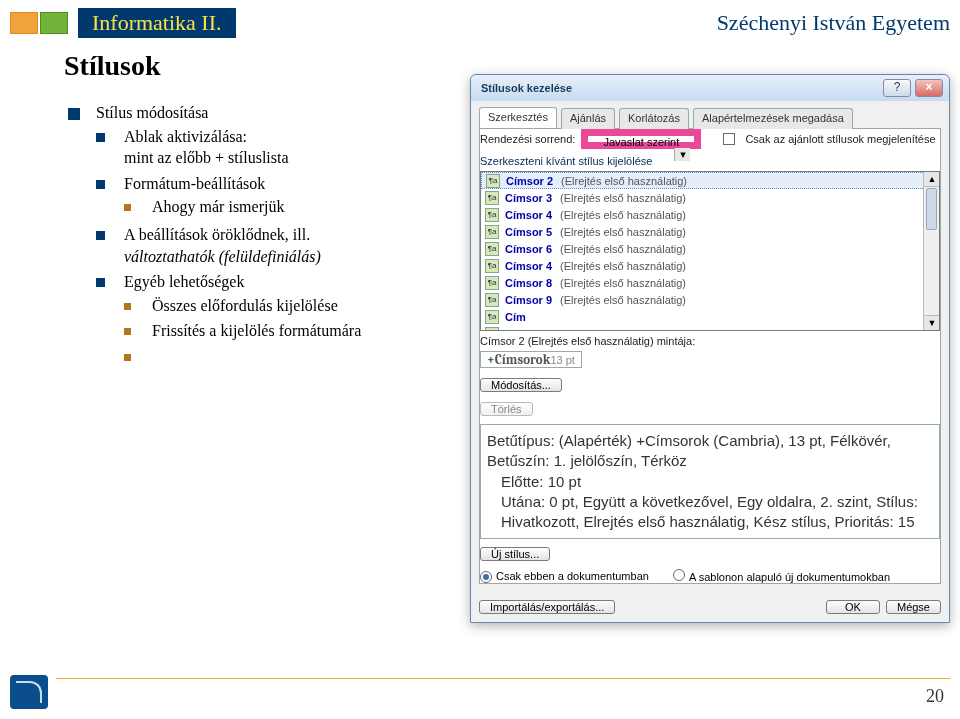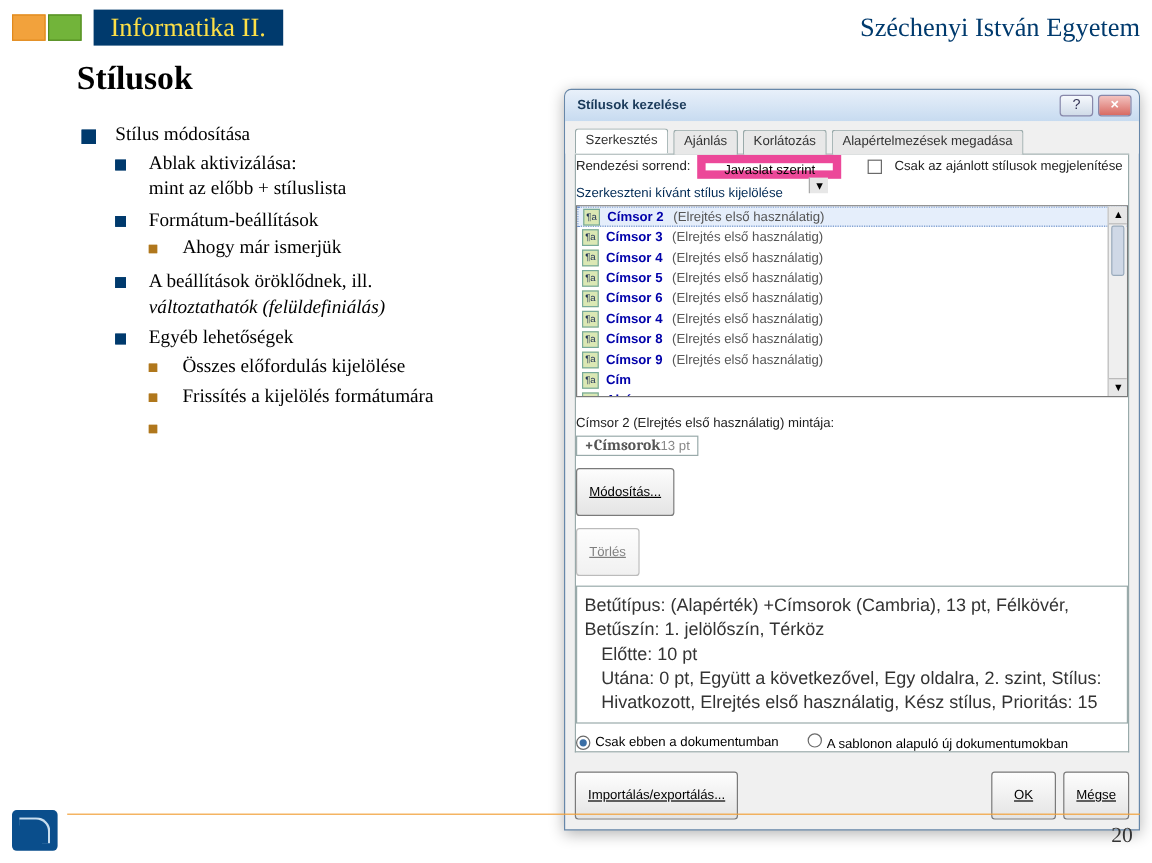--- a/index.html
+++ b/index.html
@@ -132,7 +132,7 @@
   .thumb { position:absolute; left:2px; right:2px; top:16px; height:42px; background:#cfd8e6; border:1px solid #9ab; border-radius:2px; }
   .sbtnu,.sbtnd { position:absolute; left:0; width:16px; height:15px; background:#e7e7e7; text-align:center; font-size:9px; line-height:14px; }
   .sbtnu{top:0;border-bottom:1px solid #bbb;} .sbtnd{bottom:0;border-top:1px solid #bbb;}
-  .preview-label { margin-top:16px; }
+  .preview-label { margin-top:4px; }
   .preview-row {
     display:flex; gap:10px; margin-top:4px; align-items:flex-start;flex-direction:column;
   }

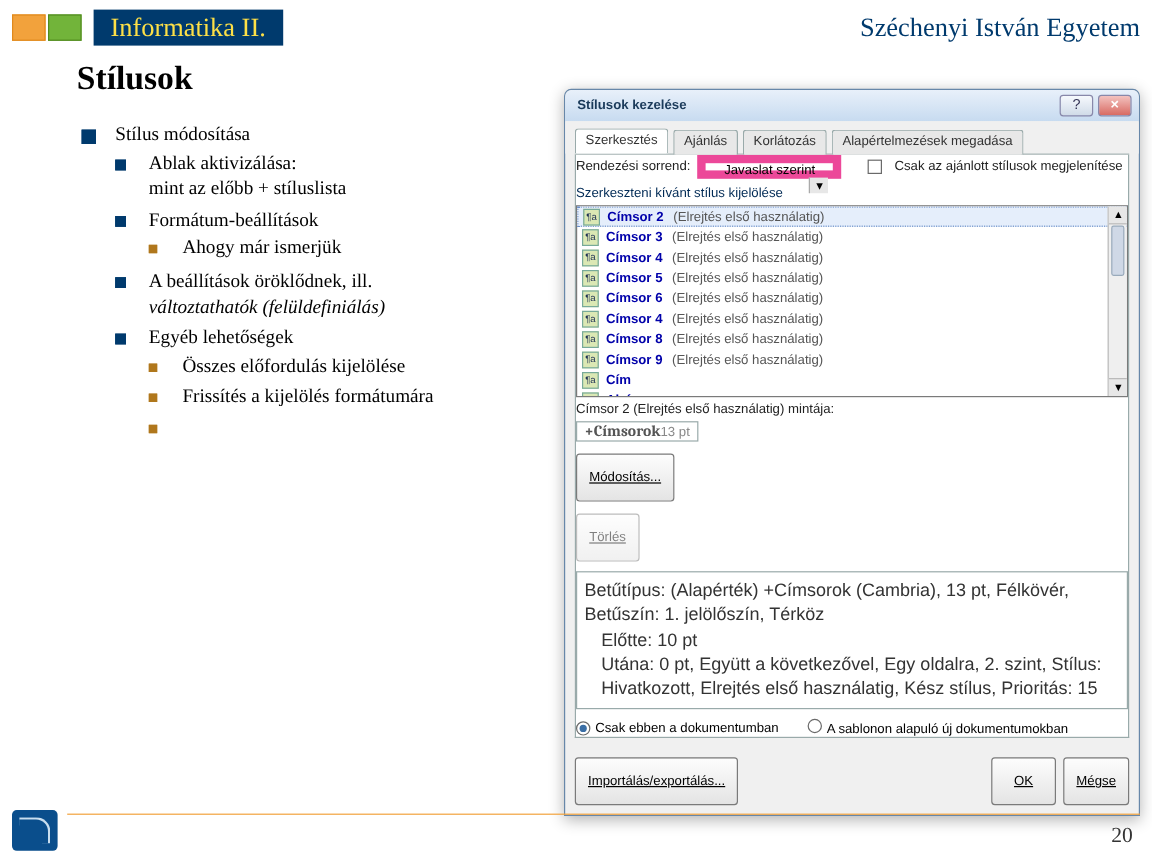--- a/index.html
+++ b/index.html
@@ -144,9 +144,8 @@
   .pv-size { margin-left:auto; color:#888; font-size:11px; }
   .btn {
     border:1px solid #7a7a7a; background:linear-gradient(#fdfdfd,#e4e4e4);
-    height:40px; padding:0 10px; border-radius:3px; display:flex; align-items:center;
+    height:14px; padding:0 10px; border-radius:3px; display:flex; align-items:center;
     font-size:11px;
-    text-decoration:underline;
   }
   .desc-box {
     border:1px solid #9aa; background:#fff; padding:6px; margin-top:8px;

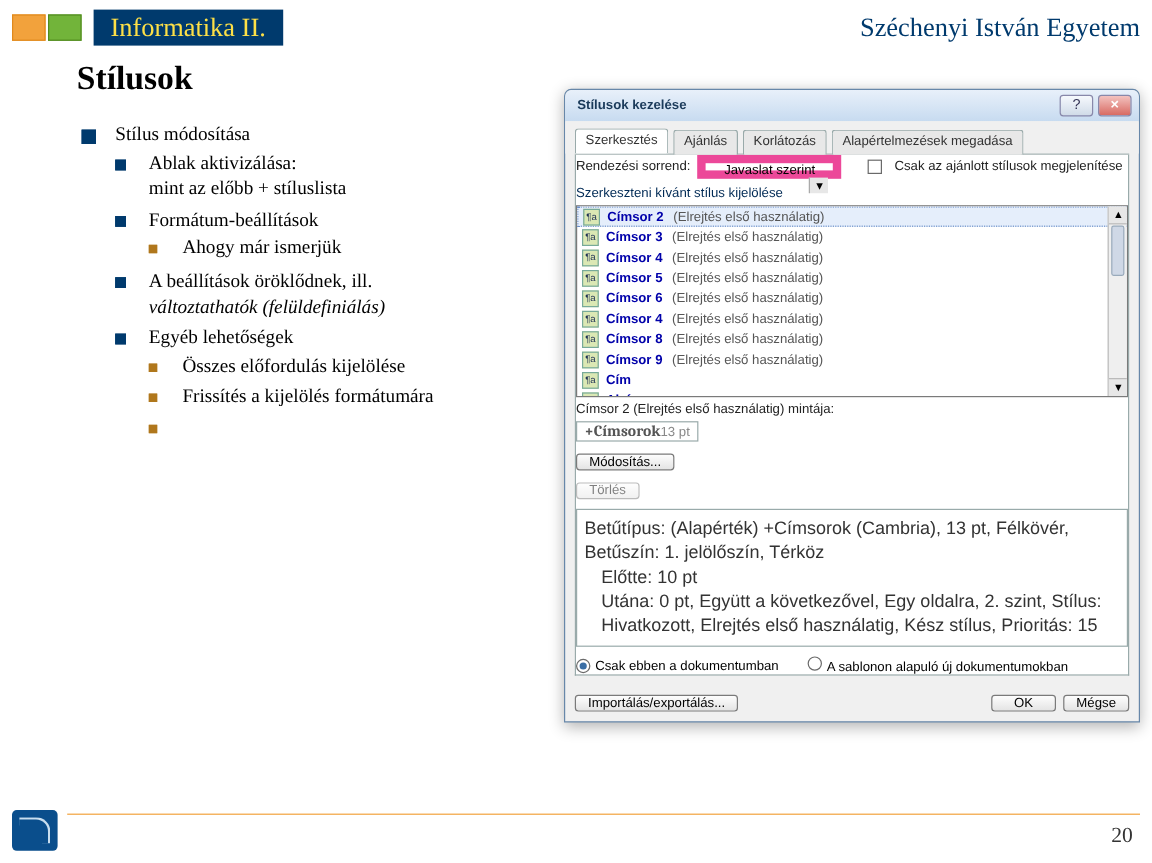--- a/index.html
+++ b/index.html
@@ -348,6 +348,11 @@
       <div style="padding-left:14px">Utána: 0 pt, Együtt a következővel, Egy oldalra, 2. szint, Stílus: Hivatkozott, Elrejtés első használatig, Kész stílus, Prioritás: 15</div>
     </div>
 
+    <div class="newstyle-row">
+      <div class="btn" style="display:inline-flex">
+          <span>Új stílus...</span>
+        </div>
+    </div>
 
     <div class="radio-row">
       <span><span class="radio checked"></span><span>Csak ebben a dokumentumban</span></span>

